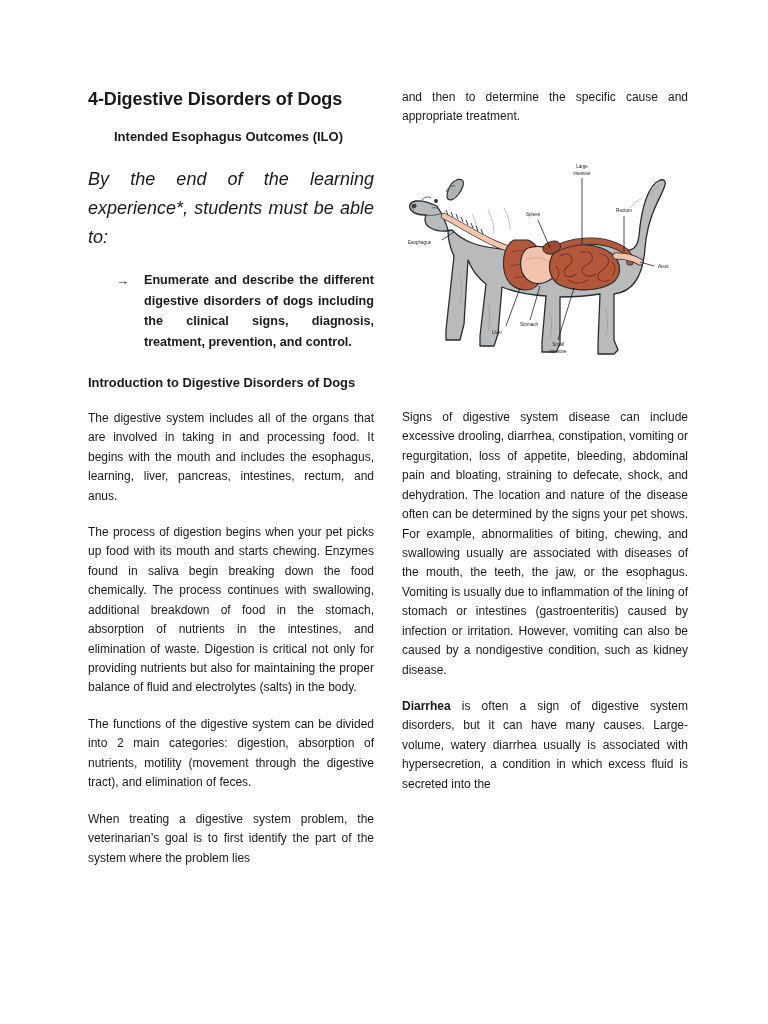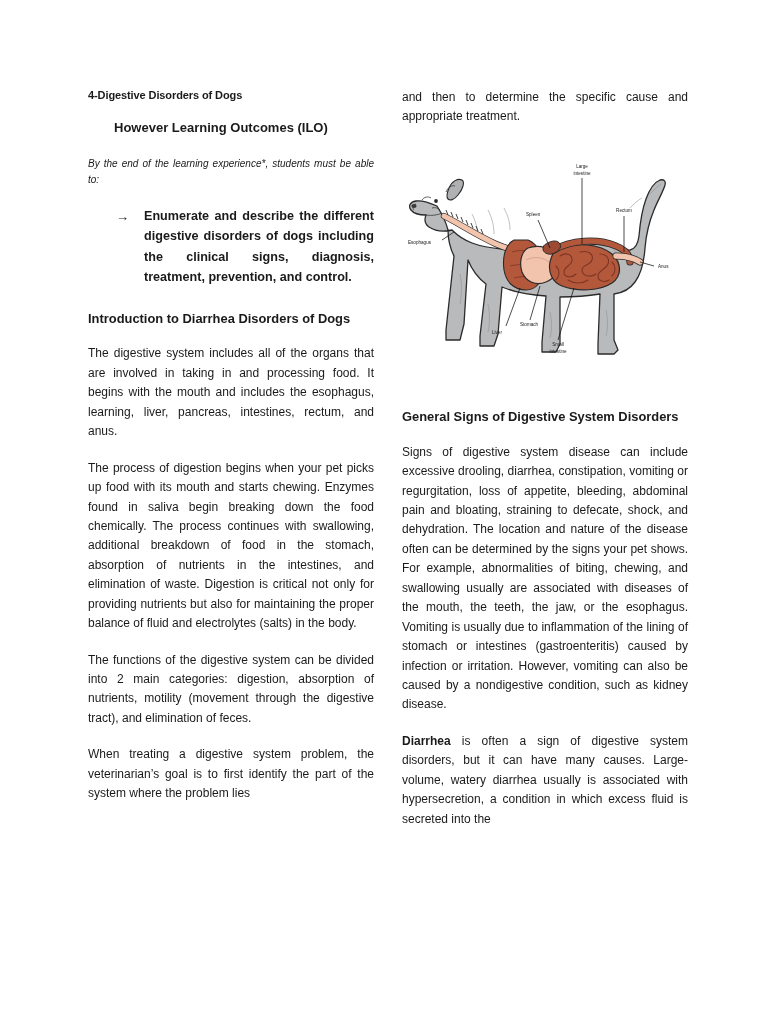--- a/index.html
+++ b/index.html
@@ -38,7 +38,7 @@
   .col-right { width: 286px; }
 
   h1.doc-title {
-    font-size: 11px;
+    font-size: 18px;
     font-weight: bold;
     margin: 0 0 16px 0;
     line-height: 1.32;

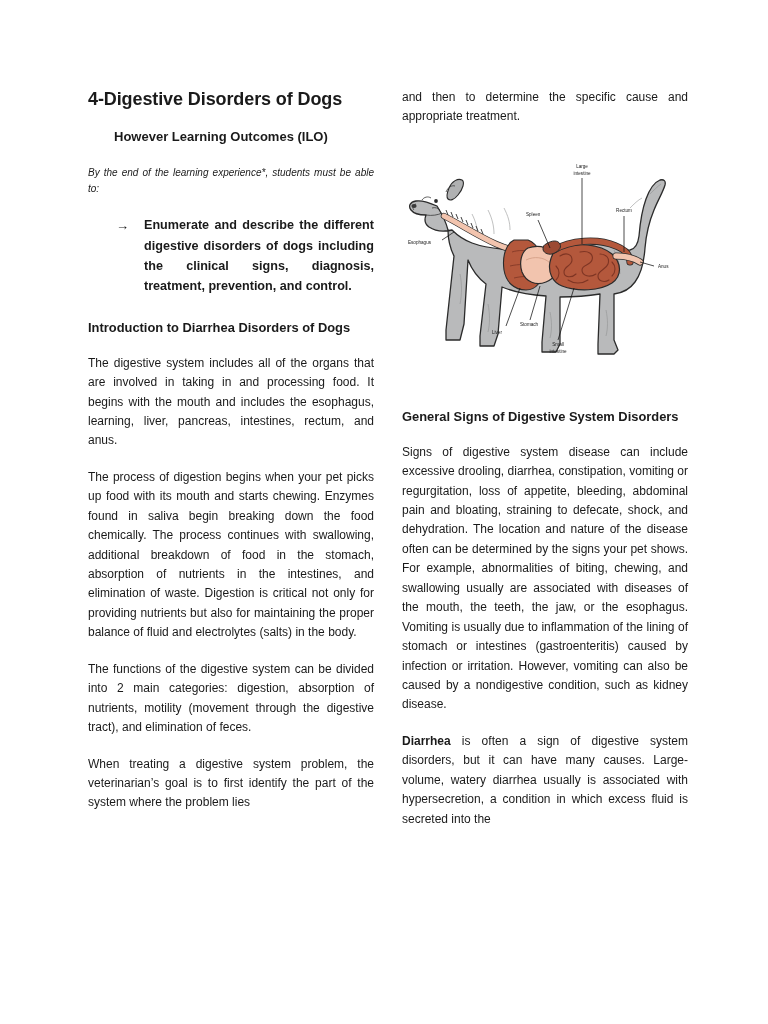--- a/index.html
+++ b/index.html
@@ -118,7 +118,7 @@
 
       <h1 class="doc-title">4-Digestive Disorders of Dogs</h1>
 
-      <div class="ilo-title">However Learning Outcomes (ILO)</div>
+      <div class="ilo-title">Intended Esophagus Outcomes (ILO)</div>
 
       <p class="ilo-intro">By the end of the learning experience*, students must be able to:</p>
 

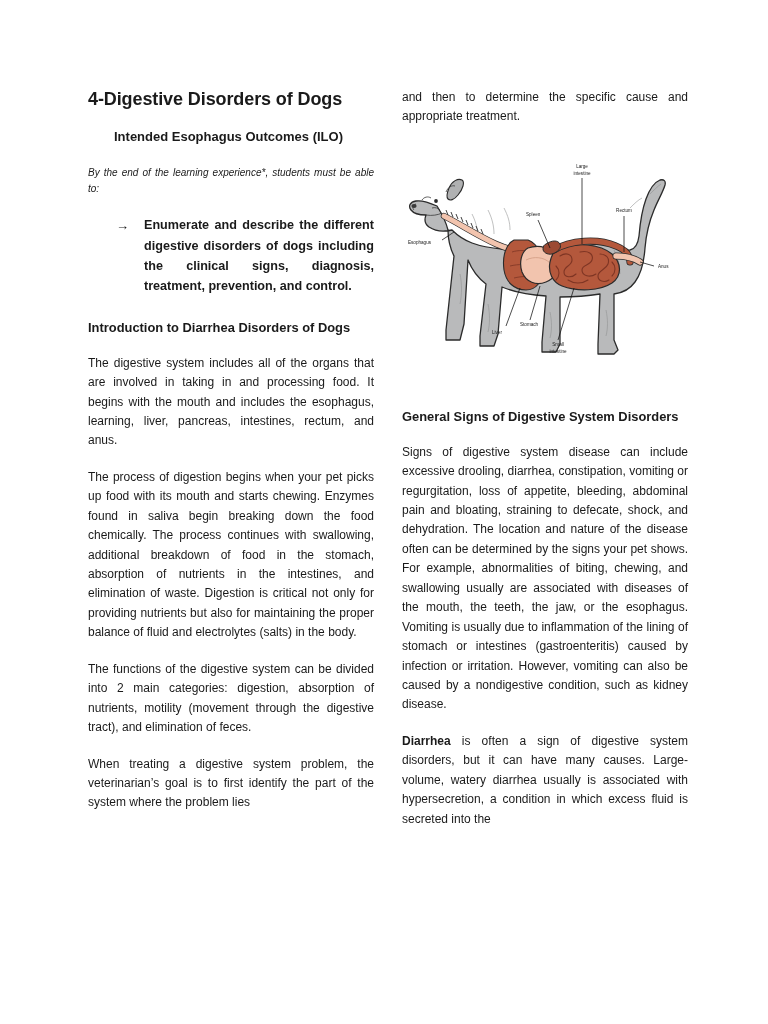--- a/index.html
+++ b/index.html
@@ -52,7 +52,7 @@
     line-height: 1.32;
   }
   .ilo-intro {
-    font-size: 10px;
+    font-size: 18px;
     font-style: italic;
     text-align: justify;
     margin: 0 0 18px 0;

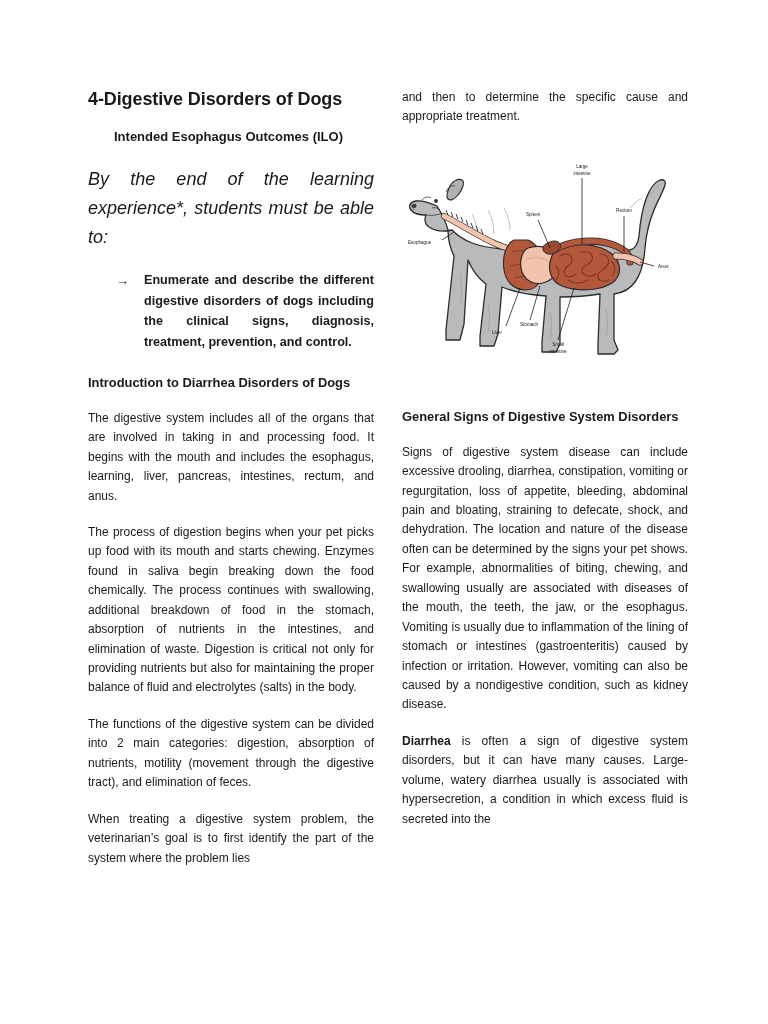--- a/index.html
+++ b/index.html
@@ -127,7 +127,7 @@
         <span class="outcome-text">Enumerate and describe the different digestive disorders of dogs including the clinical signs, diagnosis, treatment, prevention, and control.</span>
       </div>
 
-      <h2 class="section-head">Introduction to Diarrhea Disorders of Dogs</h2>
+      <h2 class="section-head">Introduction to Digestive Disorders of Dogs</h2>
 
       <p class="body-par">The digestive system includes all of the organs that are involved in taking in and processing food. It begins with the mouth and includes the esophagus, learning, liver, pancreas, intestines, rectum, and anus.</p>
       <p class="body-par">The process of digestion begins when your pet picks up food with its mouth and starts chewing. Enzymes found in saliva begin breaking down the food chemically. The process continues with swallowing, additional breakdown of food in the stomach, absorption of nutrients in the intestines, and elimination of waste. Digestion is critical not only for providing nutrients but also for maintaining the proper balance of fluid and electrolytes (salts) in the body.</p>

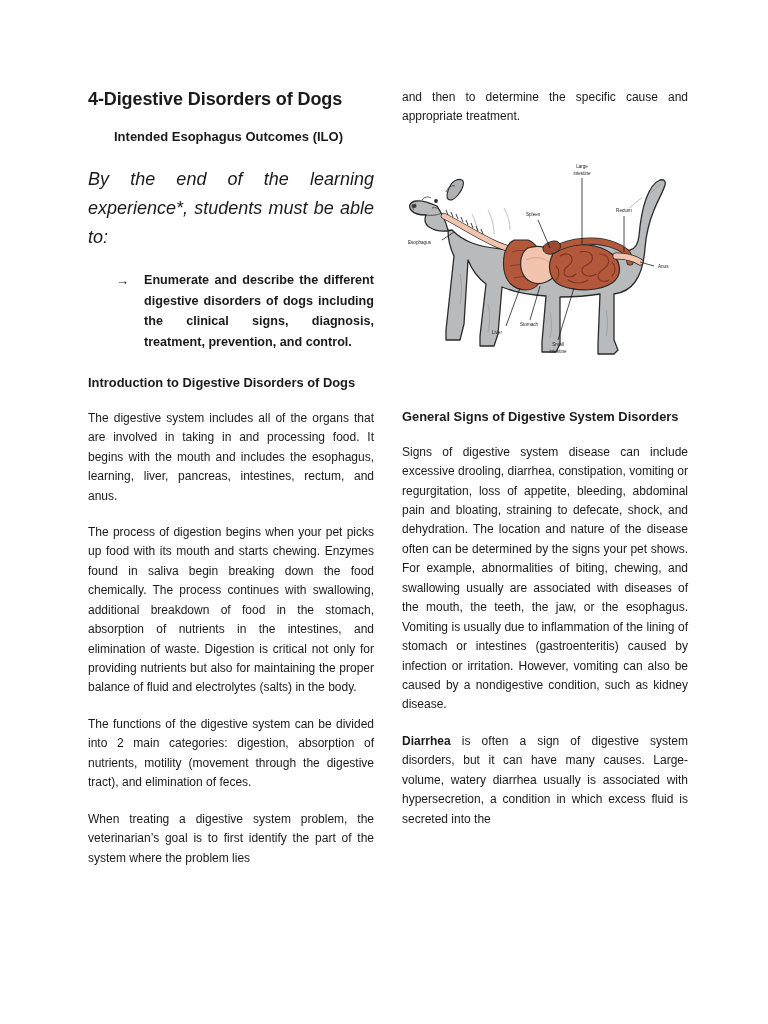--- a/index.html
+++ b/index.html
@@ -277,7 +277,6 @@
         </svg>
       </div>
 
-      <h2 class="section-head">General Signs of Digestive System Disorders</h2>
 
       <p class="body-par">Signs of digestive system disease can include excessive drooling, diarrhea, constipation, vomiting or regurgitation, loss of appetite, bleeding, abdominal pain and bloating, straining to defecate, shock, and dehydration. The location and nature of the disease often can be determined by the signs your pet shows. For example, abnormalities of biting, chewing, and swallowing usually are associated with diseases of the mouth, the teeth, the jaw, or the esophagus. Vomiting is usually due to inflammation of the lining of stomach or intestines (gastroenteritis) caused by infection or irritation. However, vomiting can also be caused by a nondigestive condition, such as kidney disease.</p>
 

